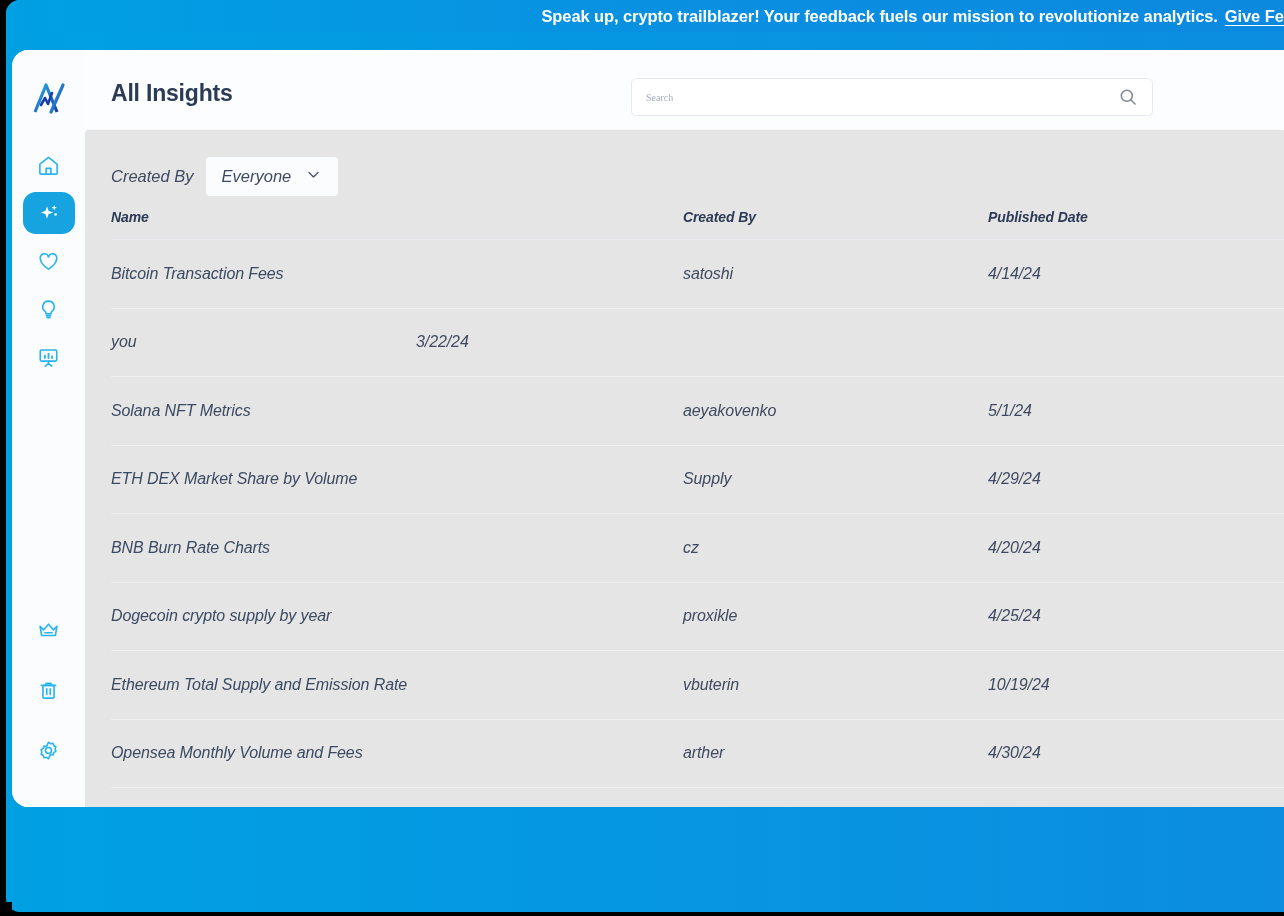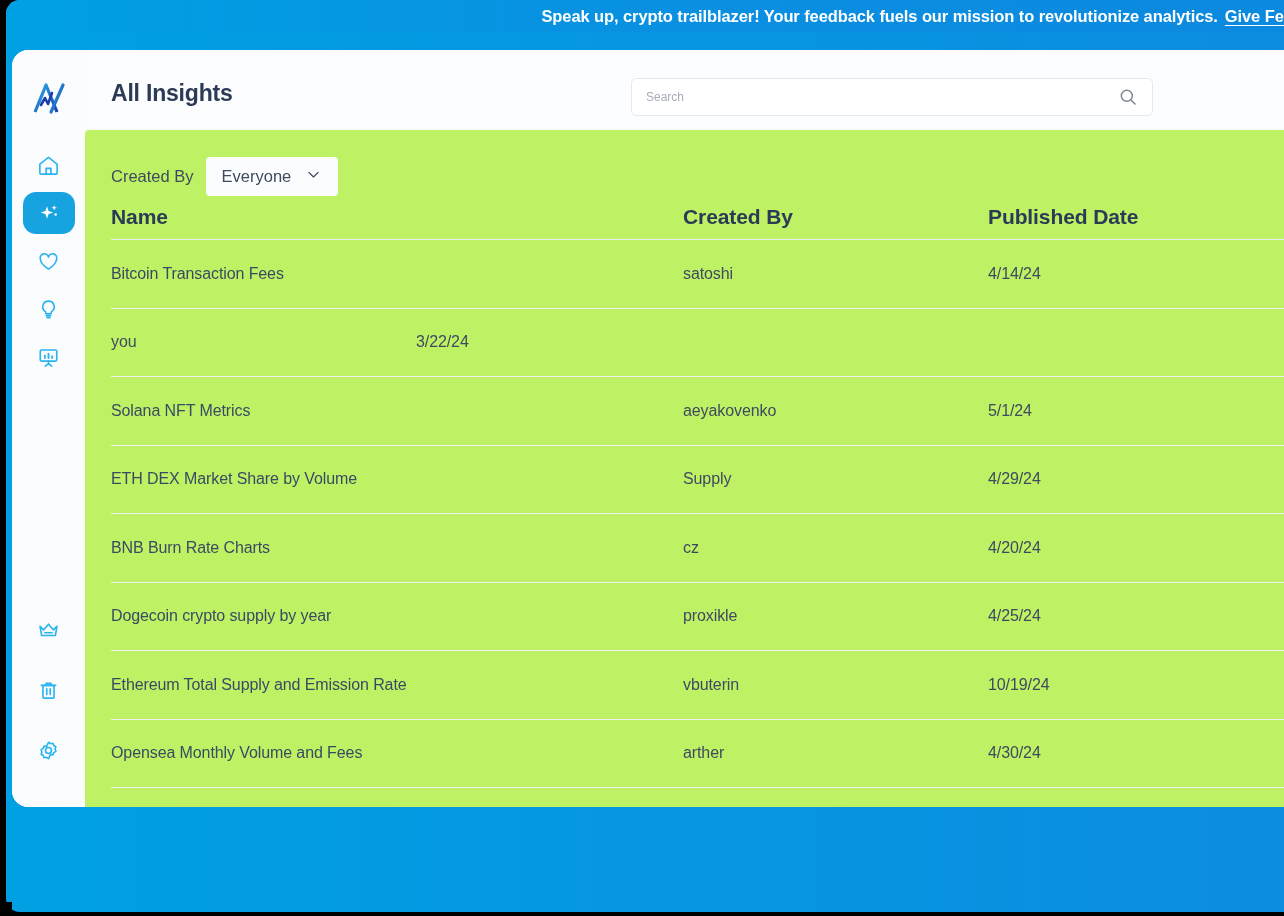--- a/index.html
+++ b/index.html
@@ -179,8 +179,8 @@
     flex: 1;
     border: none;
     outline: none;
-    font-family: Liberation Sans, sans-serif;
-    font-size: 12px;
+    font-family: Liberation Serif, serif;
+    font-size: 10px;
     color: #3d4a60;
     background: transparent;
   }

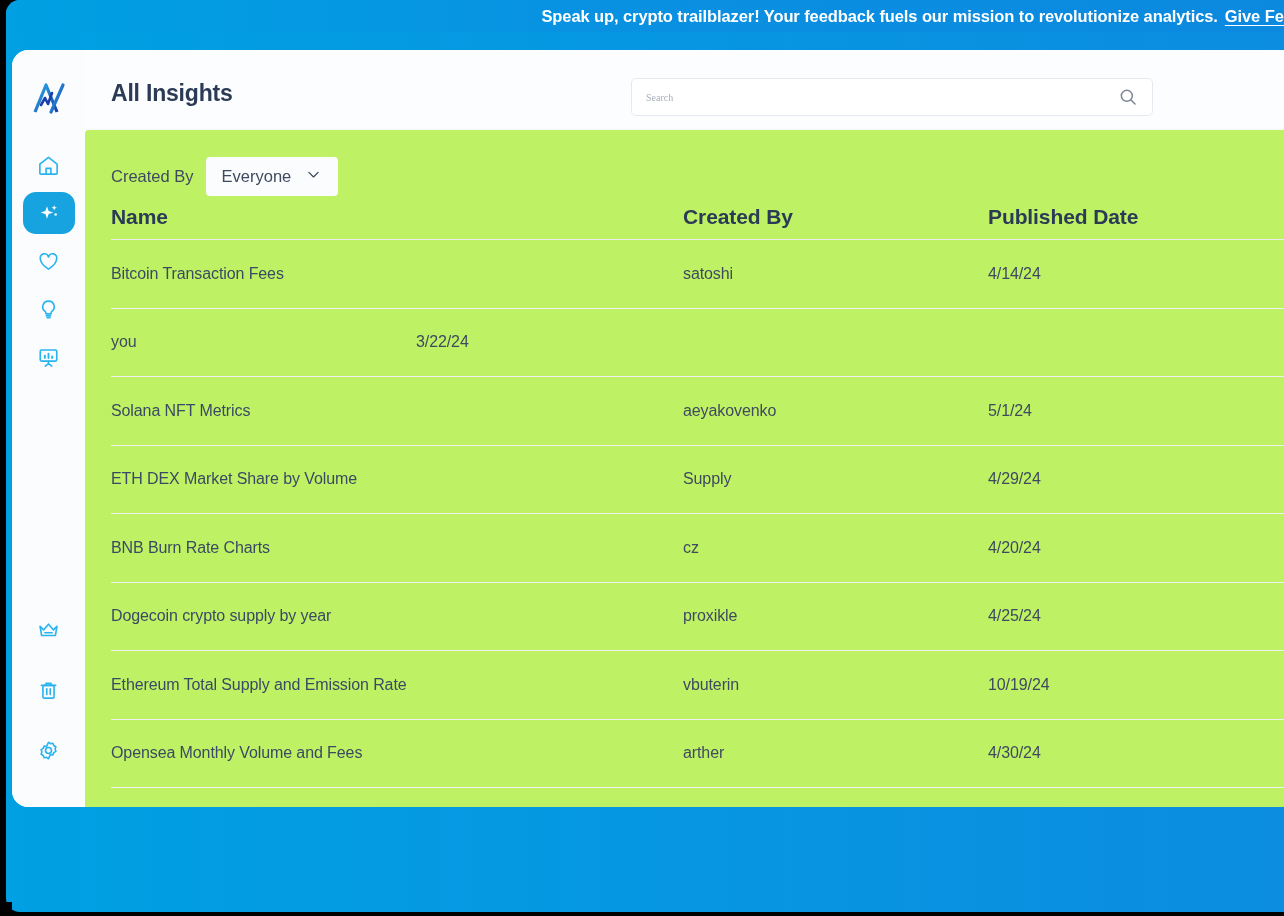--- a/index.html
+++ b/index.html
@@ -194,9 +194,10 @@
     top: 80px;
     right: 0;
     bottom: 0;
-    background: #bef264;
+    background: #e5e5e5;
     box-shadow: 0 -1px 3px rgba(40,60,100,0.045);
     border-top-left-radius: 4px;
+    font-style: italic;
   }
 
   .filter-row {

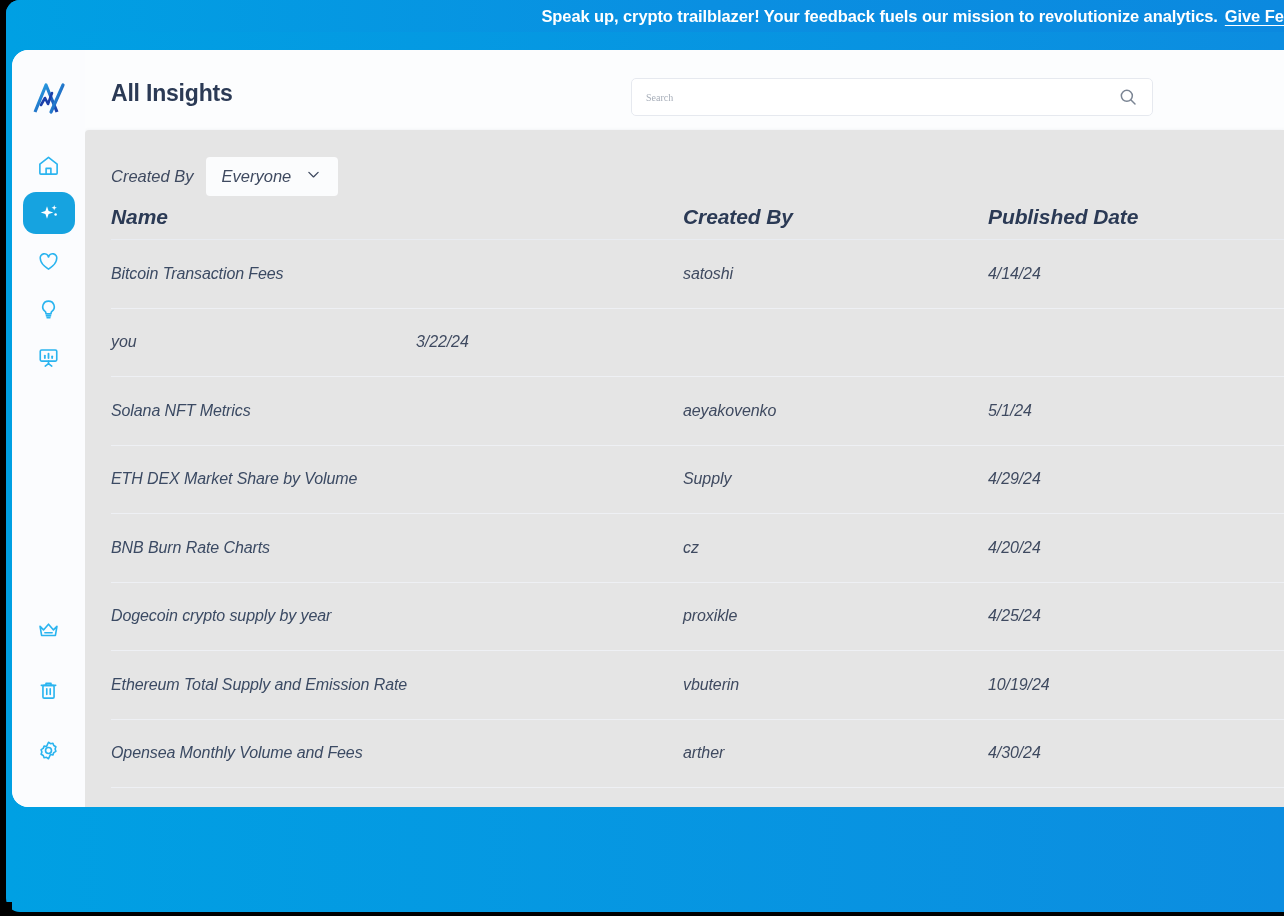--- a/index.html
+++ b/index.html
@@ -237,7 +237,7 @@
     border-bottom: 1px solid #e9ecf1;
   }
   .th {
-    font-size: 21px;
+    font-size: 14px;
     font-weight: 700;
     color: #2b3a55;
     letter-spacing: -0.1px;

